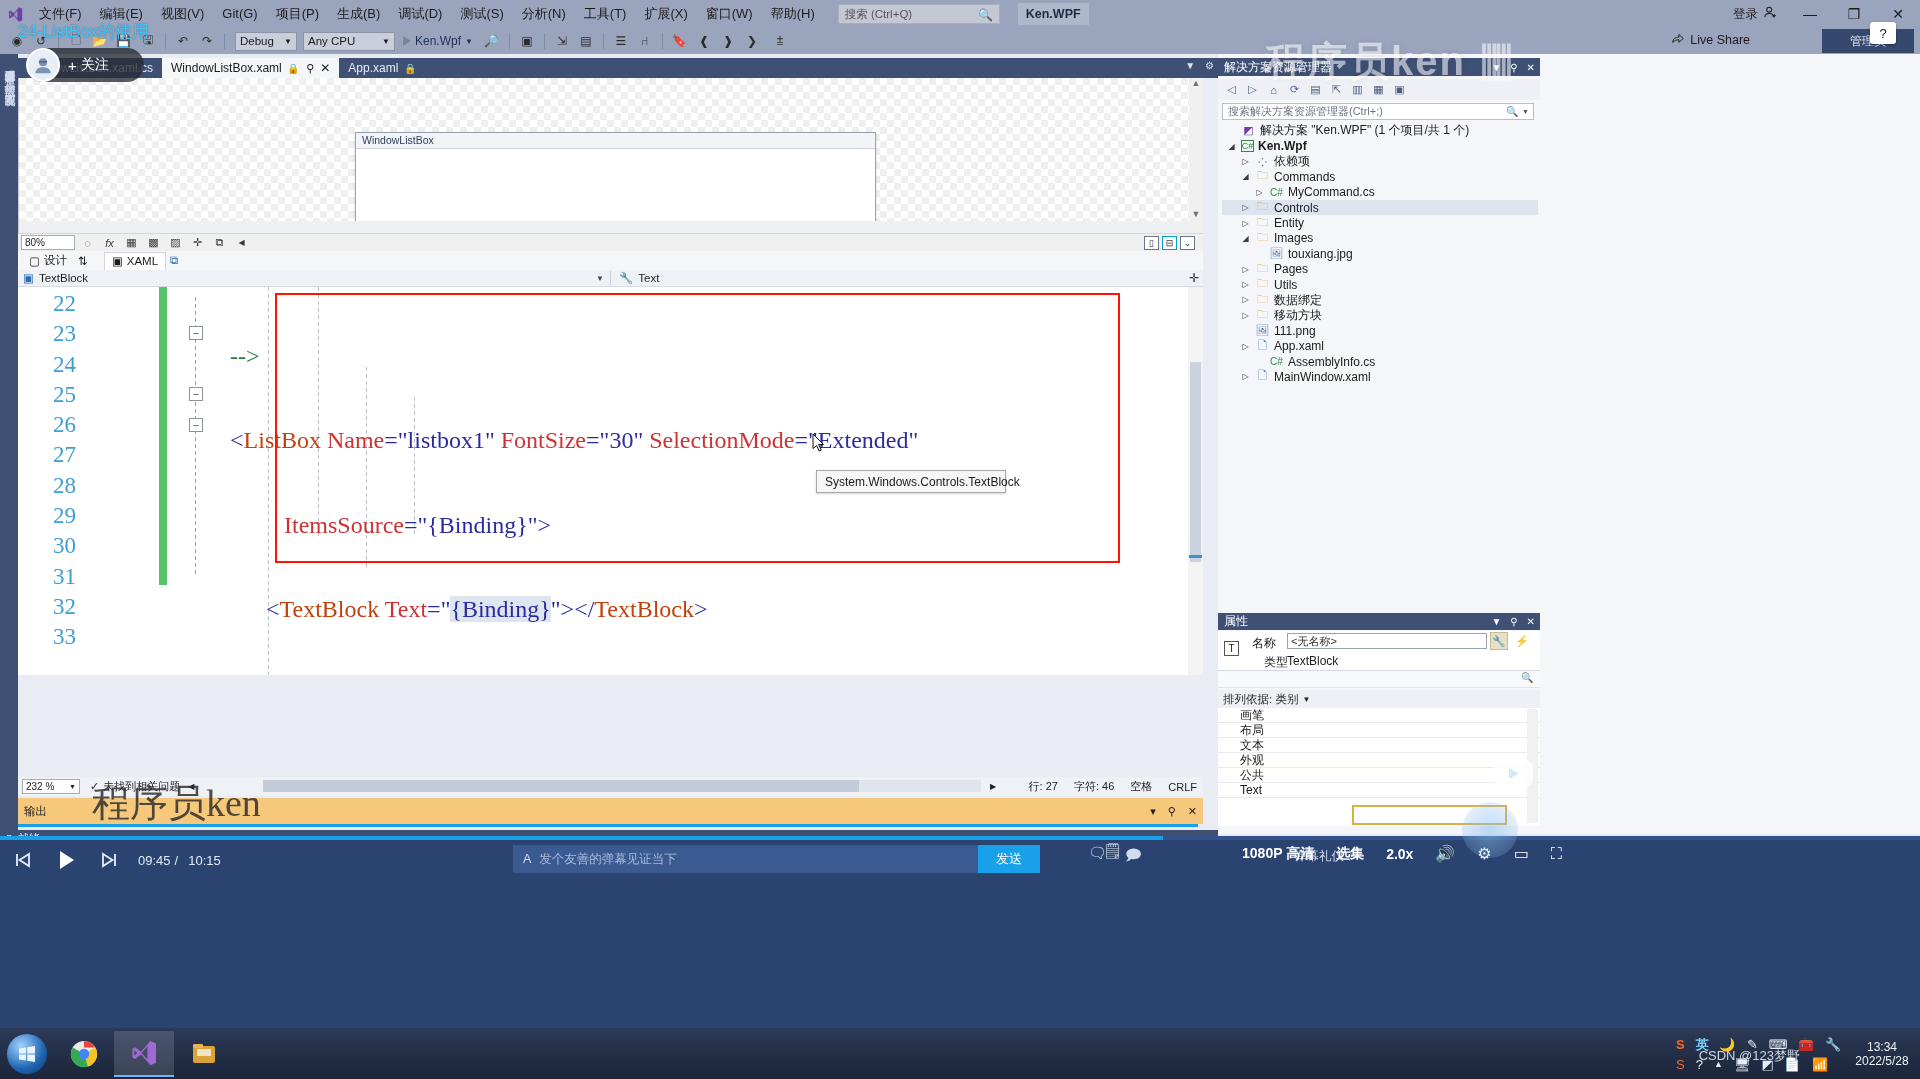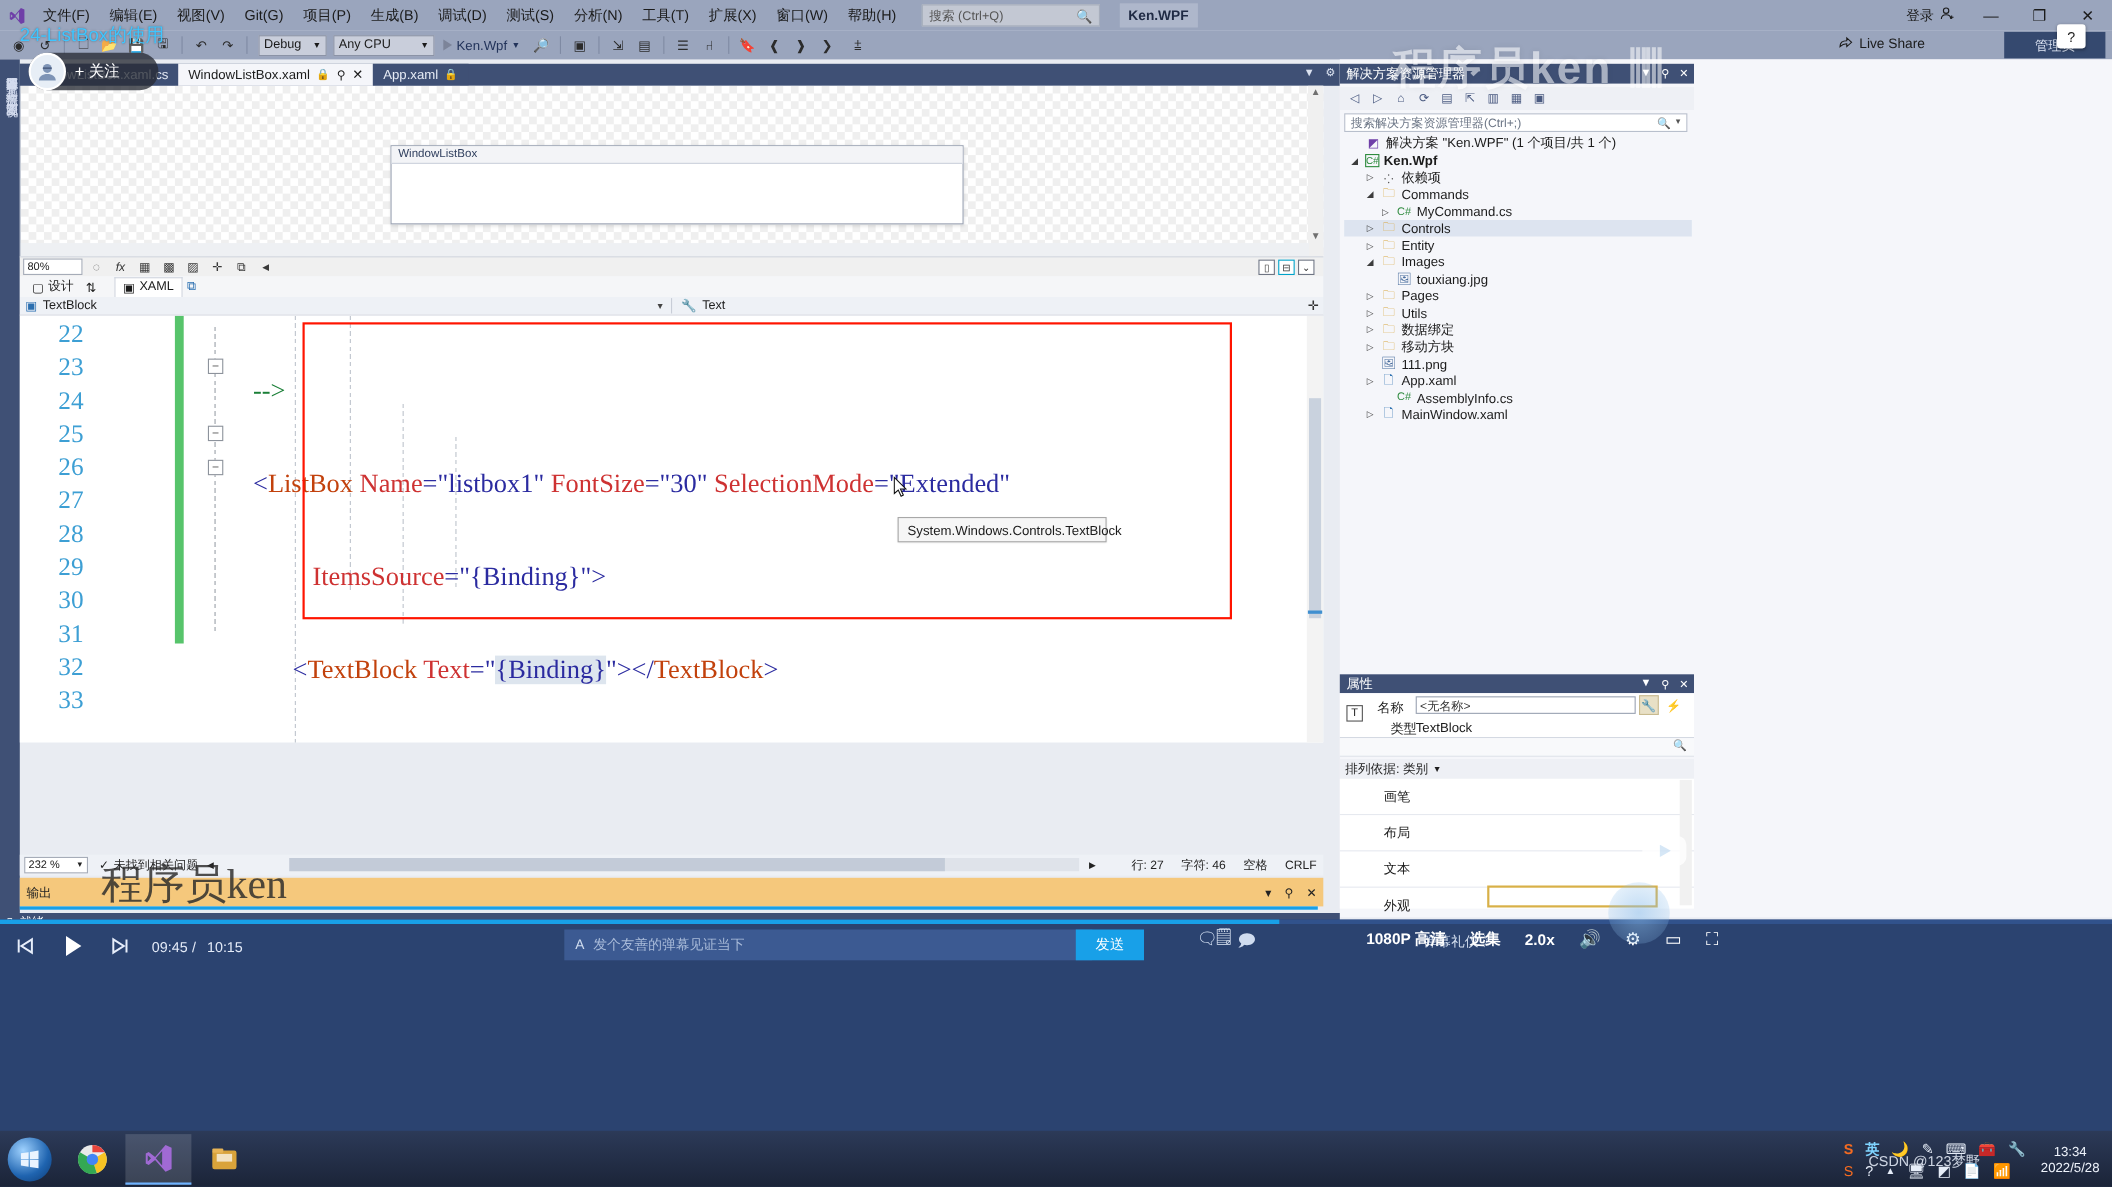--- a/index.html
+++ b/index.html
@@ -123,7 +123,7 @@
   .designer-scroll{ position:absolute; right:0; top:0; width:14px; height:155px; background:#f0f0f0; }
   .designer-scroll .ar{ text-align:center; font-size:9px; color:#707070; }
   .design-window{
-    position:absolute; left:336px; top:54px; width:521px; height:72px; background:#fff;
+    position:absolute; left:336px; top:54px; width:521px; height:100px; background:#fff;
     border:1px solid #9aa2b2; box-shadow:0 1px 3px rgba(0,0,0,.12);
   }
   .design-window .dw-title{

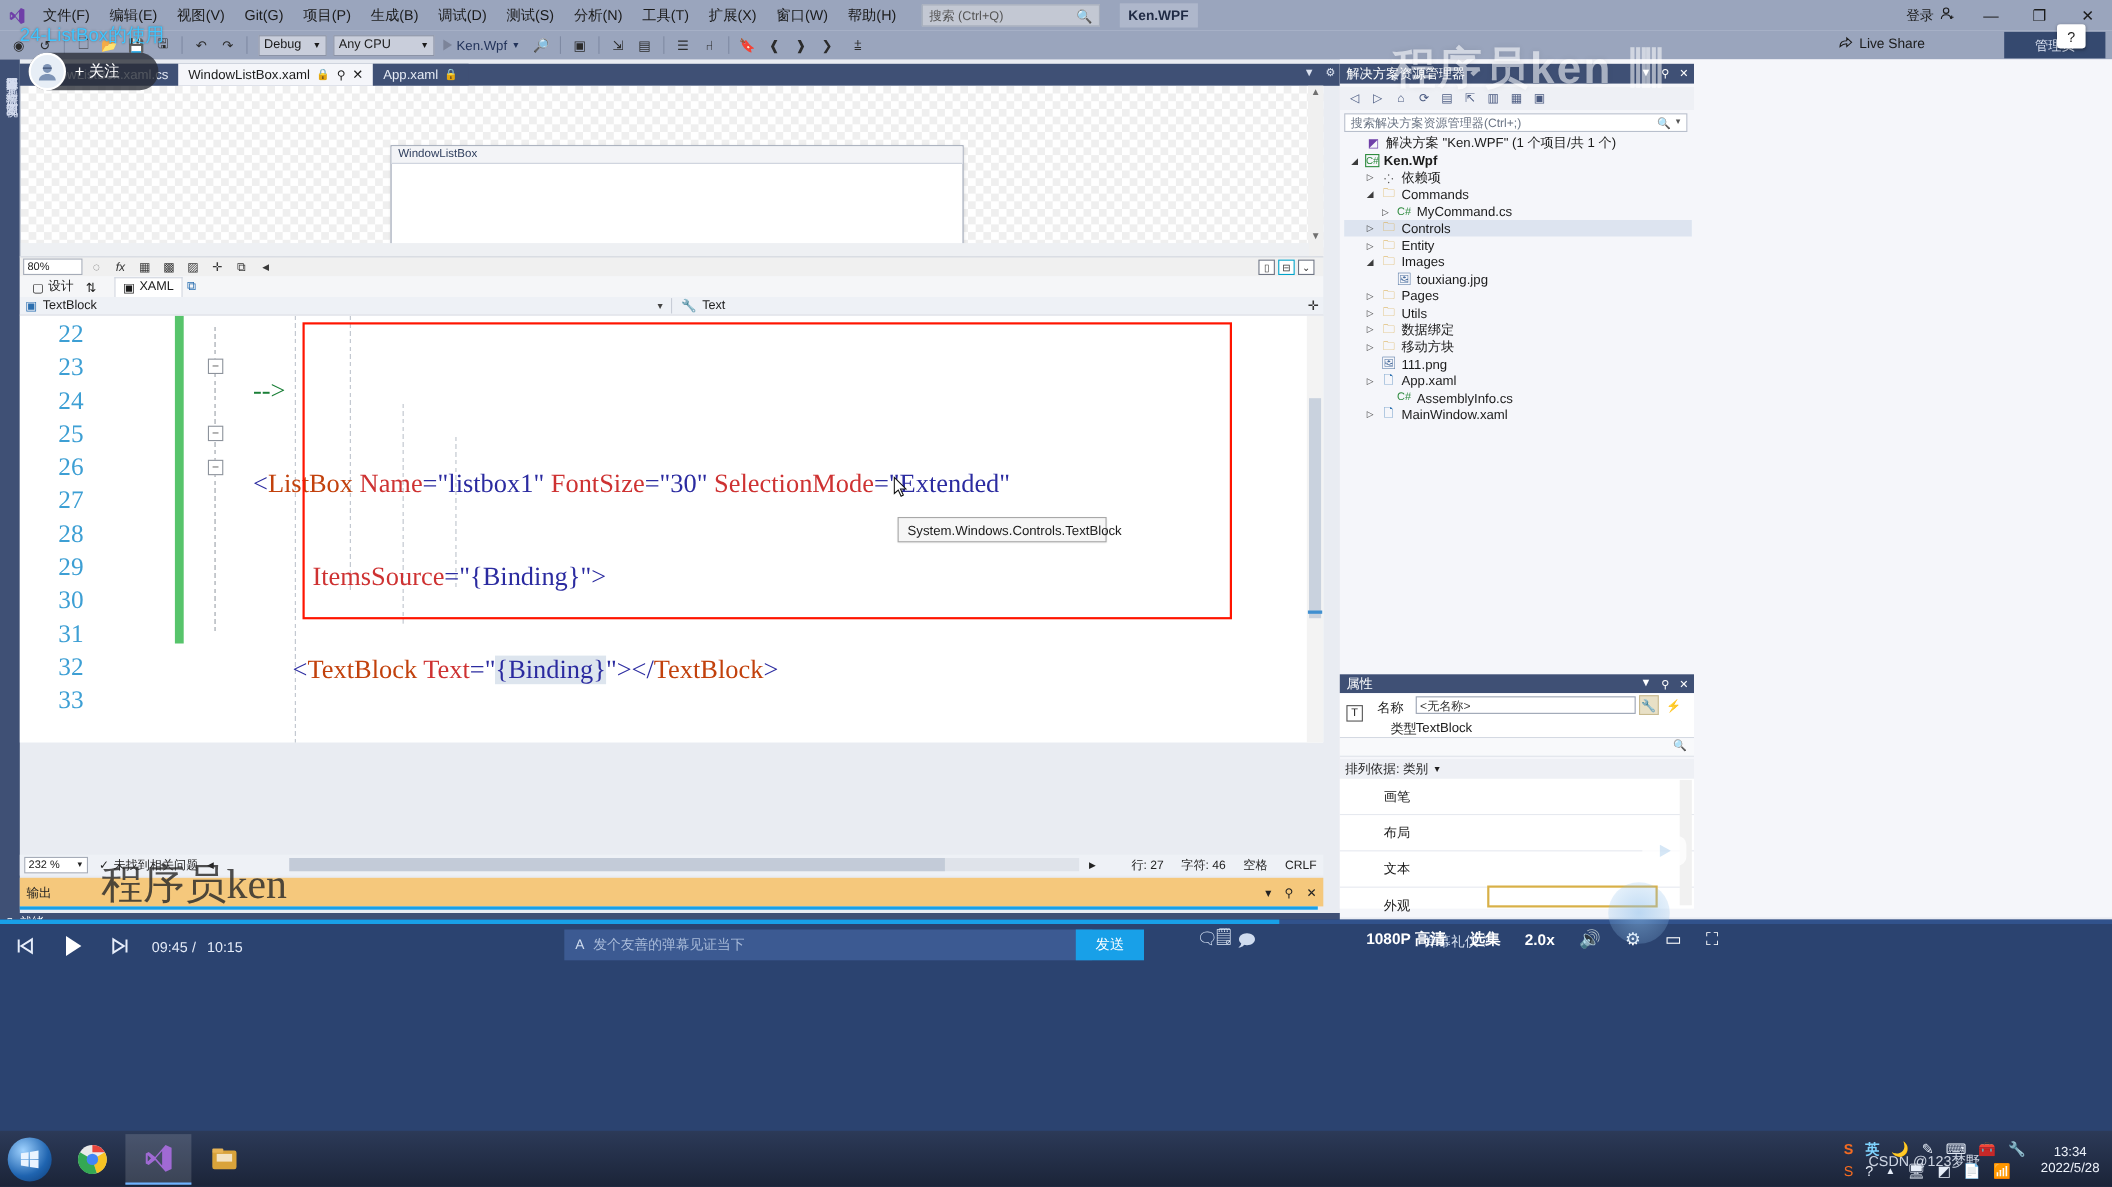--- a/index.html
+++ b/index.html
@@ -279,8 +279,8 @@
   .pr-sort{ position:absolute; left:1218px; top:690px; width:322px; height:18px; background:#eef0f5;
             font-size:11.5px; display:flex;align-items:center;padding-left:5px; gap:4px;}
   .pr-list{ position:absolute; left:1218px; top:708px; width:322px; height:118px; background:#fff; }
-  .pr-row{ height:33px; border-bottom:1px solid #e6e9ef; font-size:12px; display:flex;align-items:center;
-           padding-left:40px; color:#1b1b1b; }
+  .pr-row{ height:15px; border-bottom:1px solid #e6e9ef; font-size:12px; display:flex;align-items:center;
+           padding-left:22px; color:#1b1b1b; }
   .pr-vscroll{ position:absolute; right:2px; top:1px; width:11px; height:114px; background:#f1f1f1; }
   .pr-textbox{ position:absolute; left:1352px; top:805px; width:155px; height:20px; background:#fff;
                border:2px solid #d8b047; }

